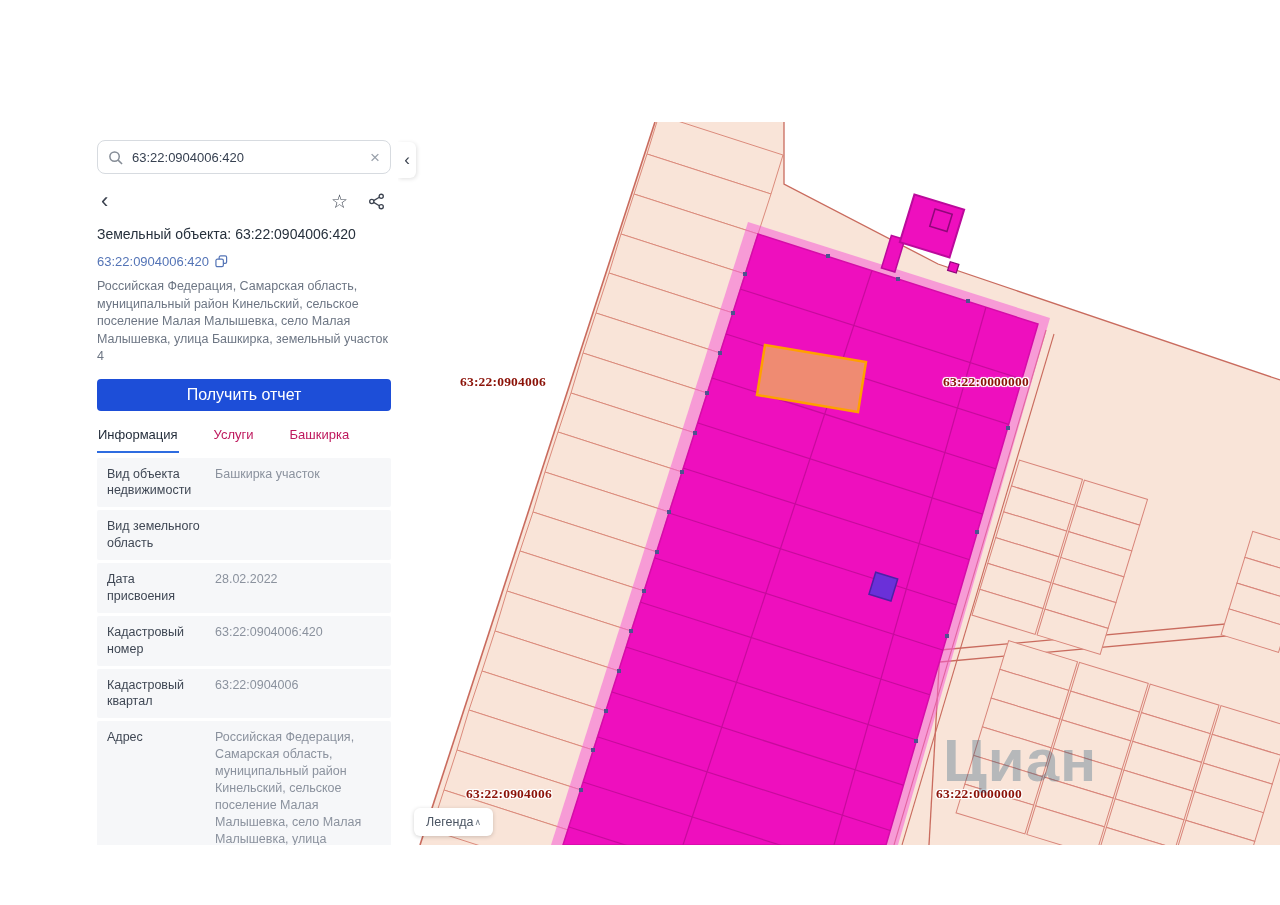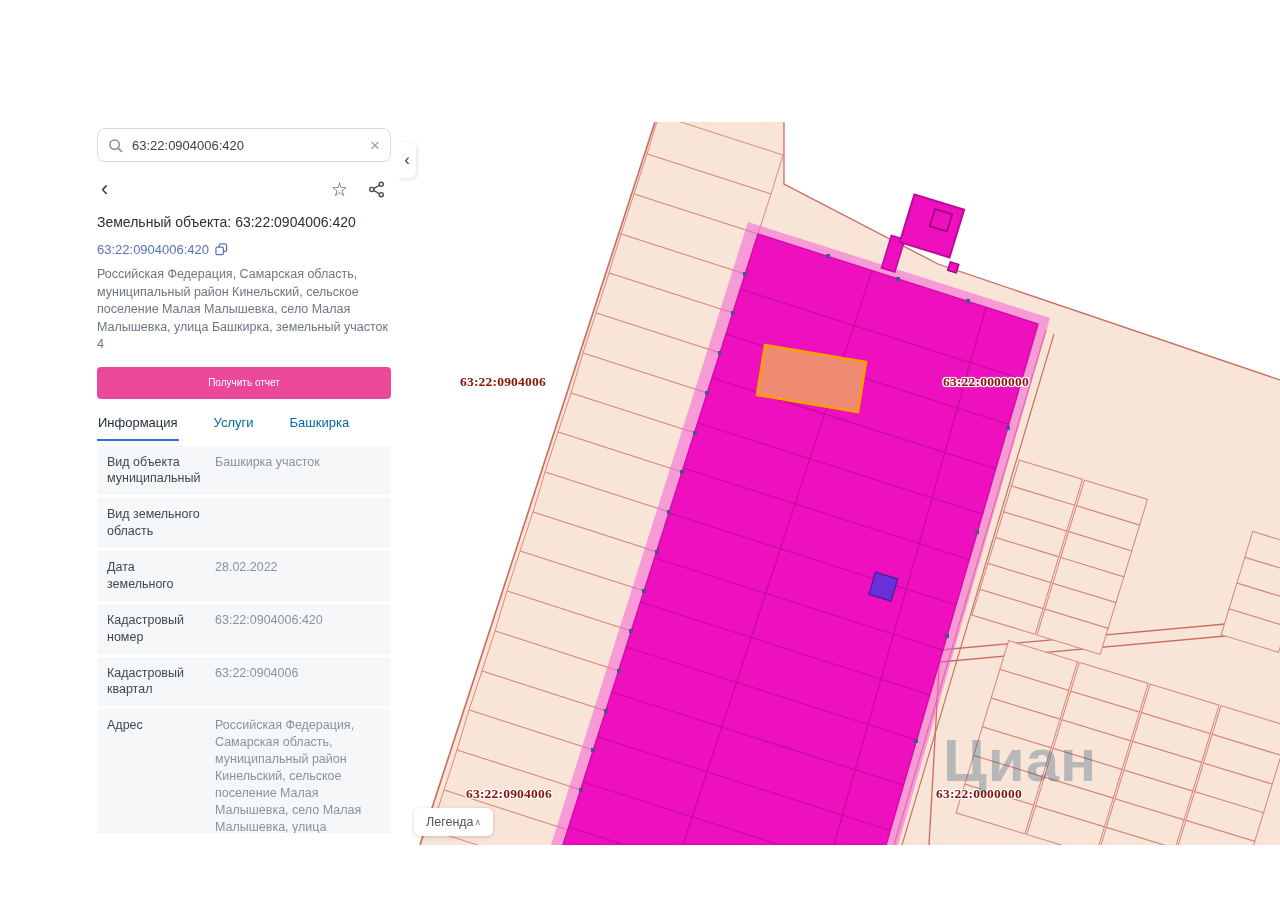--- a/index.html
+++ b/index.html
@@ -8,7 +8,7 @@
   .stage { position:relative; width:1280px; height:905px; background:#fff; overflow:hidden; }
 
   
-  .sidebar { position:absolute; left:88px; top:110px; width:310px; height:723px;
+  .sidebar { position:absolute; left:88px; top:122px; width:310px; height:723px;
              background:#fff; padding:18px 7px 0 9px; overflow:hidden; z-index:3; }
   .searchbox { display:flex; align-items:center; gap:9px; height:34px; border:1px solid #d7dbe0;
                border-radius:8px; padding:0 10px; background:#fff; }

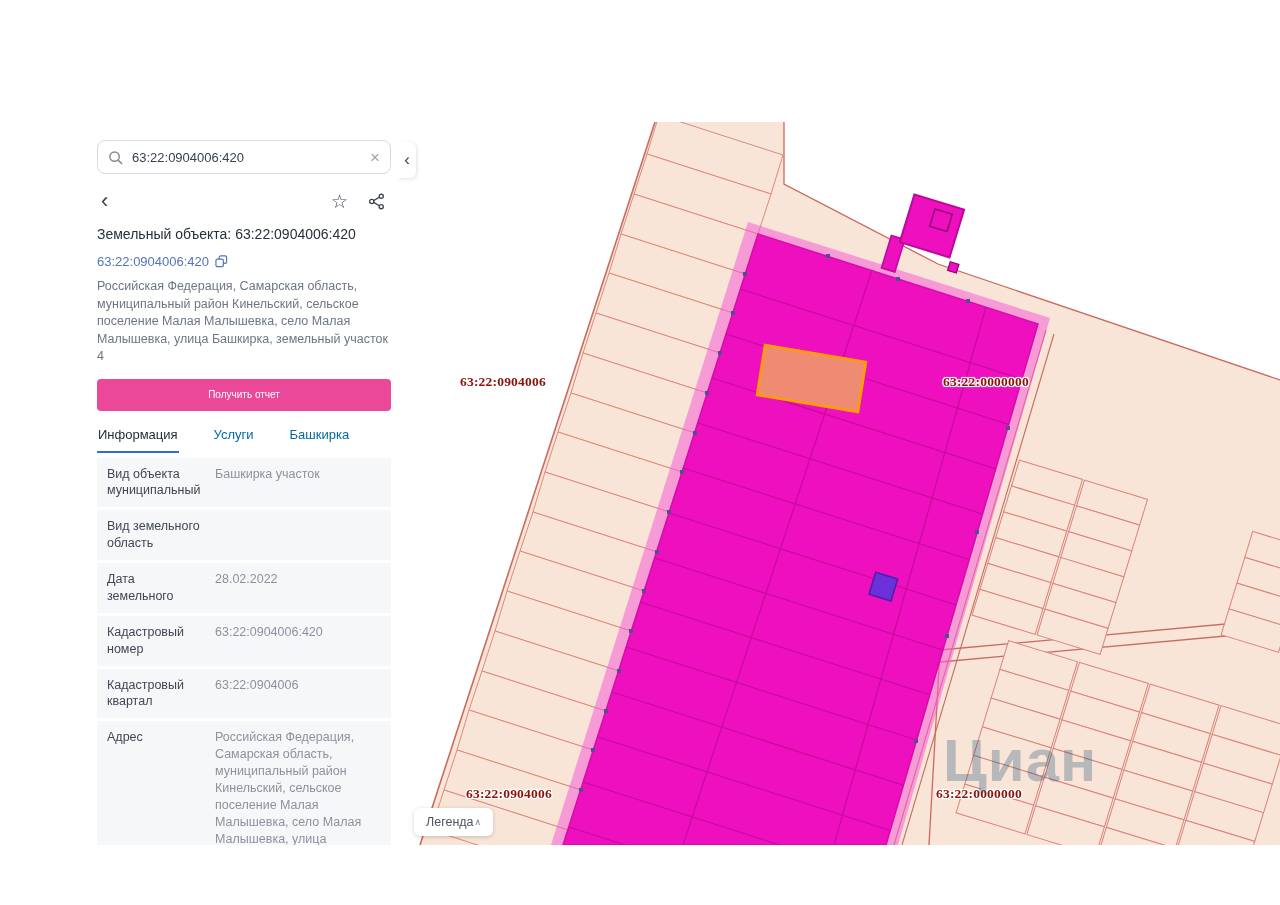--- a/index.html
+++ b/index.html
@@ -23,8 +23,8 @@
   .cad-link { margin-top:12px; display:flex; align-items:center; gap:6px; font-size:13px;
               color:#5474b6; cursor:pointer; }
   .addr { margin-top:9px; font-size:12.5px; line-height:1.4; color:#6d7684; }
-  .btn-report { margin-top:13px; width:100%; height:32px; background:#ec4899; border:none;
-                border-radius:4px; color:#fff; font-size:10px; font-weight:500;
+  .btn-report { margin-top:13px; width:100%; height:32px; background:#1d4ed8; border:none;
+                border-radius:4px; color:#fff; font-size:16px; font-weight:500;
                 font-family:"Liberation Sans", sans-serif; cursor:pointer; }
   .tabs { display:flex; gap:34px; margin-top:12px; }
   .tab { font-size:13px; color:#0369a1; padding:4px 1px 9px; cursor:pointer; }

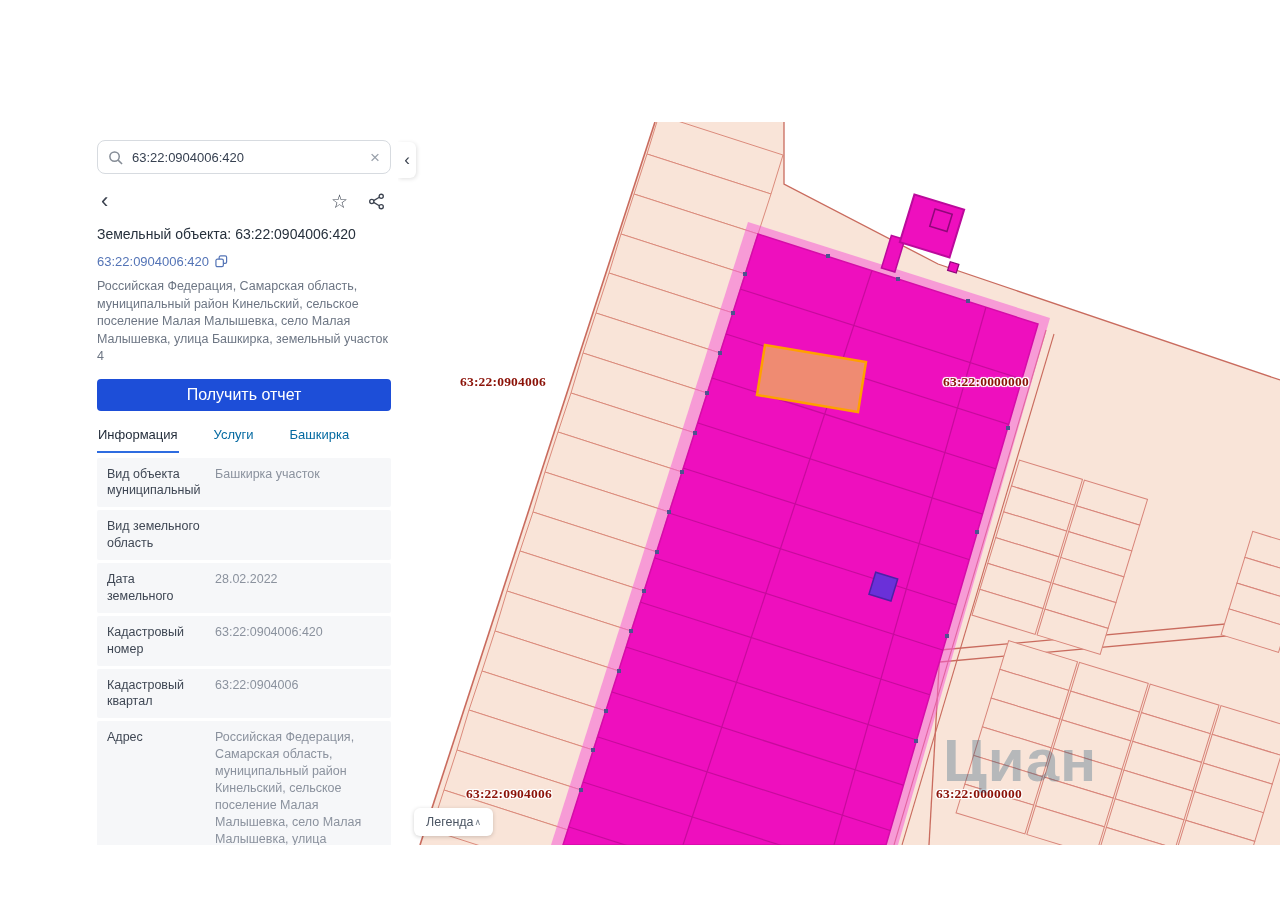--- a/index.html
+++ b/index.html
@@ -27,7 +27,7 @@
                 border-radius:4px; color:#fff; font-size:16px; font-weight:500;
                 font-family:"Liberation Sans", sans-serif; cursor:pointer; }
   .tabs { display:flex; gap:34px; margin-top:12px; }
-  .tab { font-size:13px; color:#0369a1; padding:4px 1px 9px; cursor:pointer; }
+  .tab { font-size:13px; color:#be185d; padding:4px 1px 9px; cursor:pointer; }
   .tab.active { color:#1f2937; border-bottom:2px solid #2e6ce0; }
   .info-rows { margin-top:5px; }
   .irow { display:flex; gap:12px; background:#f6f7f9; border-radius:2px;

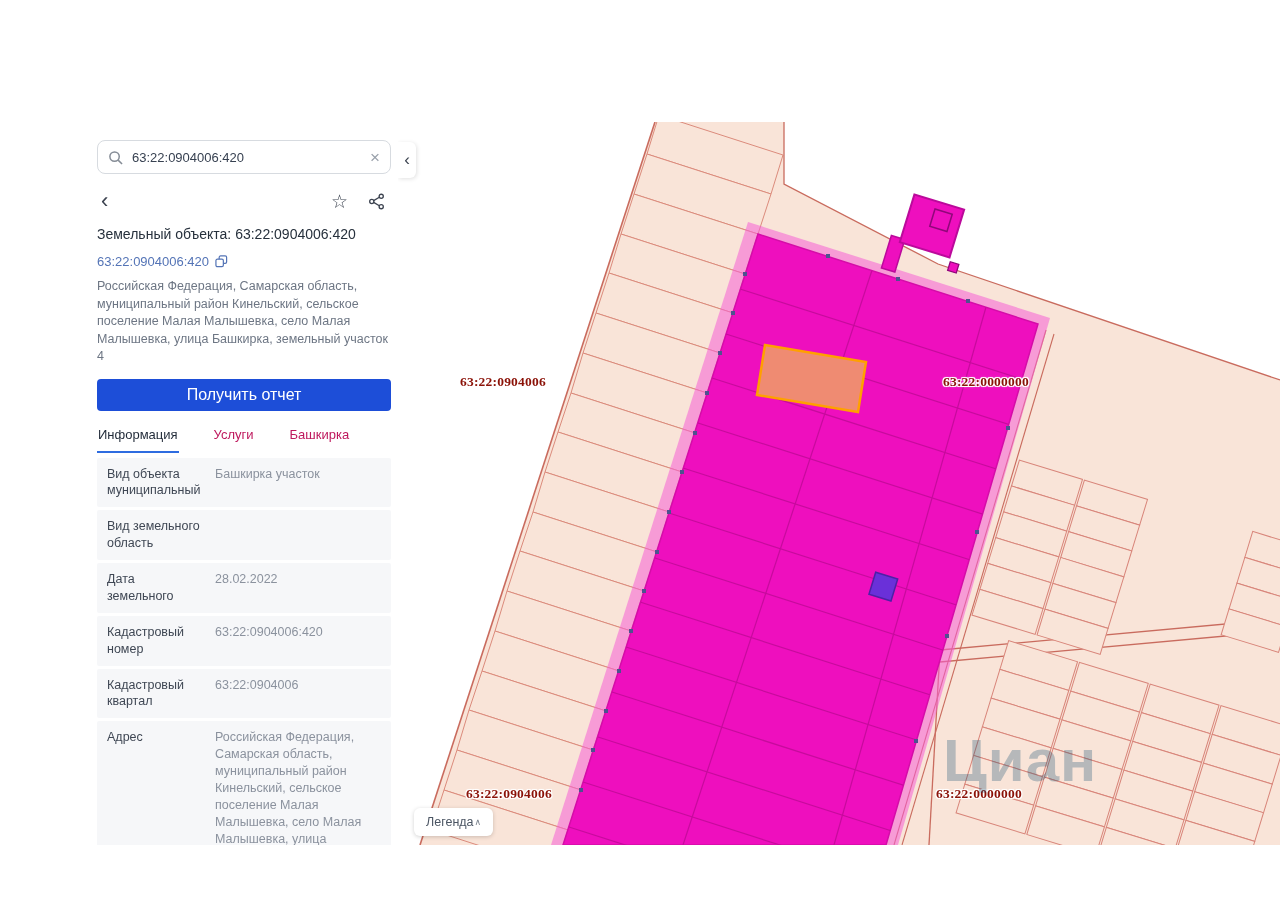--- a/index.html
+++ b/index.html
@@ -110,7 +110,7 @@
 
     <div class="info-rows">
       <div class="irow">
-        <span class="lbl">Вид объекта муниципальный</span>
+        <span class="lbl">Вид объекта недвижимости</span>
         <span class="val">Башкирка участок</span>
       </div>
       <div class="irow">

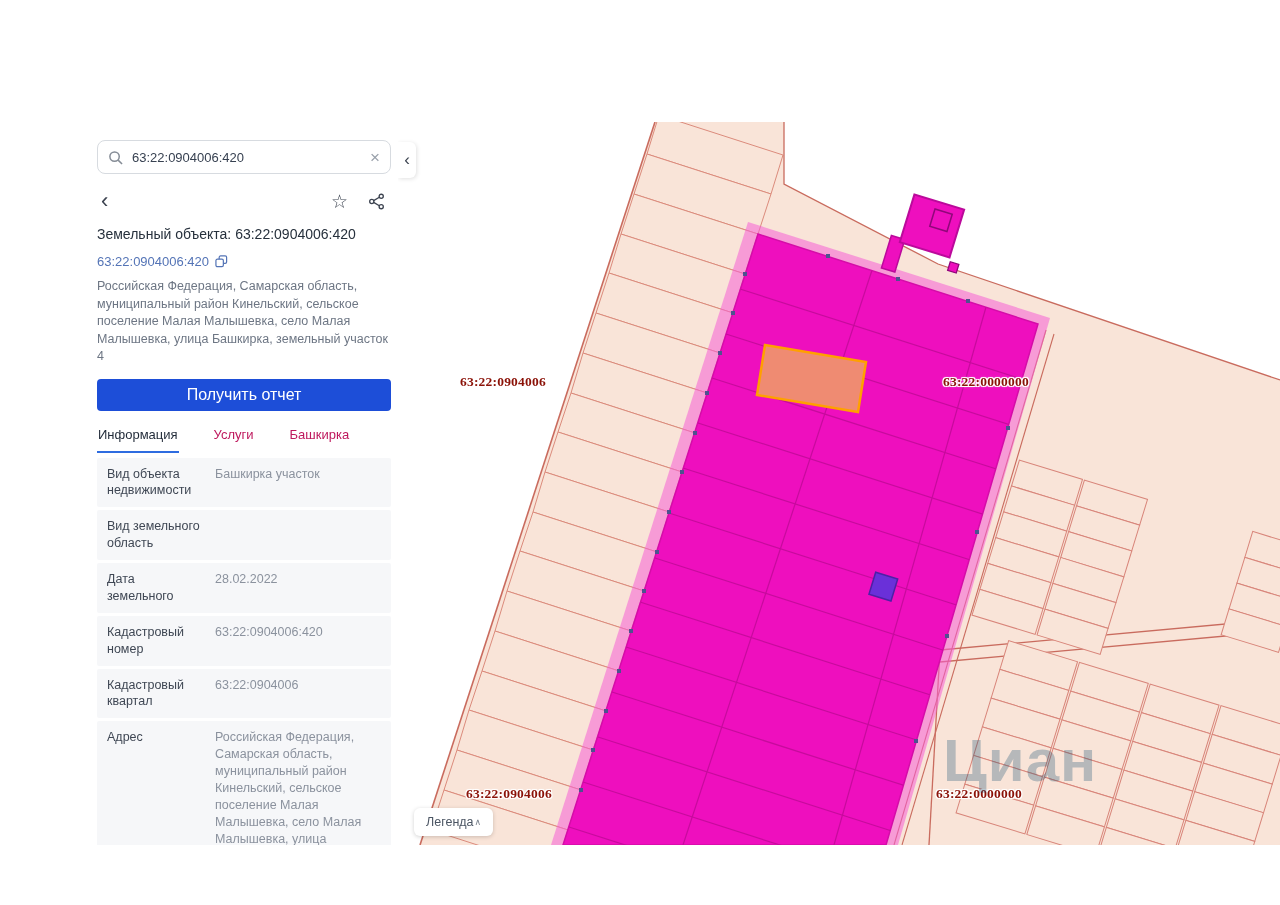--- a/index.html
+++ b/index.html
@@ -117,7 +117,7 @@
         <span class="lbl">Вид земельного область</span>
       </div>
       <div class="irow">
-        <span class="lbl">Дата земельного</span>
+        <span class="lbl">Дата присвоения</span>
         <span class="val">28.02.2022</span>
       </div>
       <div class="irow">

